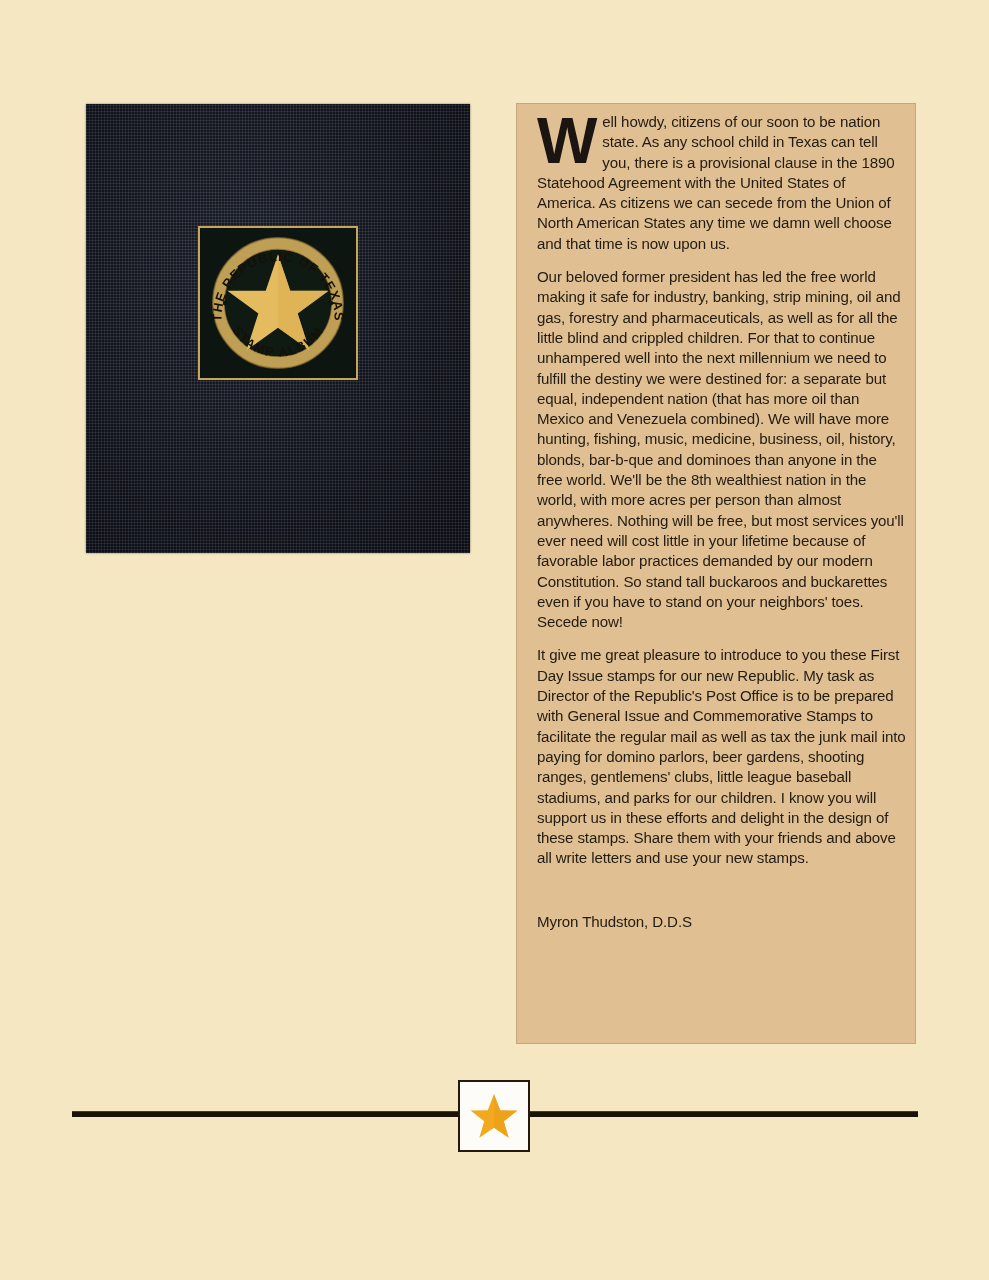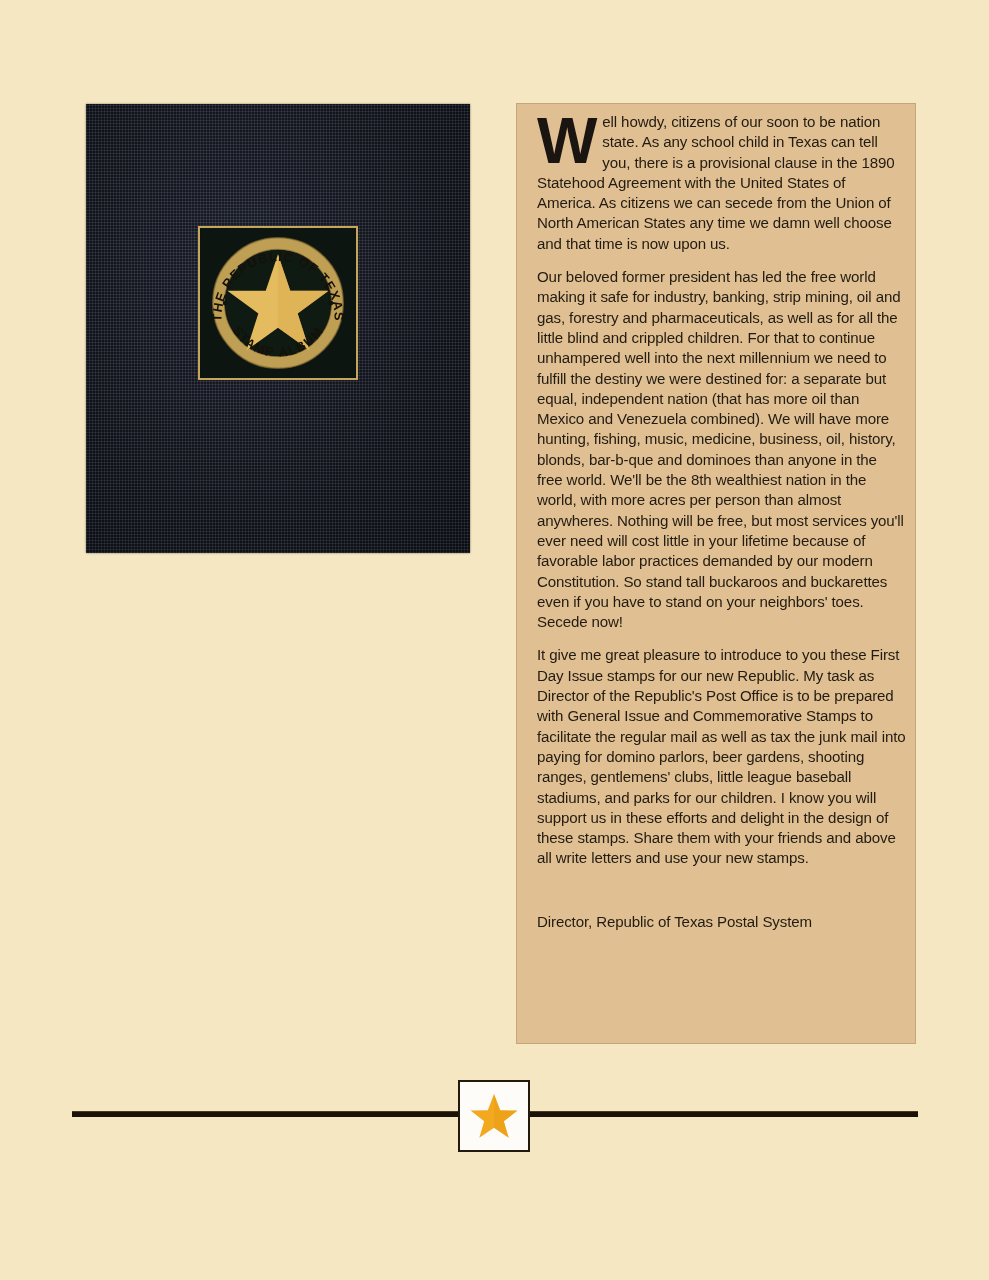--- a/index.html
+++ b/index.html
@@ -171,6 +171,7 @@
       <p>Our beloved former president has led the free world making it safe for industry, banking, strip mining, oil and gas, forestry and pharmaceuticals, as well as for all the little blind and crippled children. For that to continue unhampered well into the next millennium we need to fulfill the destiny we were destined for: a separate but equal, independent nation (that has more oil than Mexico and Venezuela combined). We will have more hunting, fishing, music, medicine, business, oil, history, blonds, bar-b-que and dominoes than anyone in the free world. We'll be the 8th wealthiest nation in the world, with more acres per person than almost anywheres. Nothing will be free, but most services you'll ever need will cost little in your lifetime because of favorable labor practices demanded by our modern Constitution. So stand tall buckaroos and buckarettes even if you have to stand on your neighbors' toes. Secede now!</p>
       <p>It give me great pleasure to introduce to you these First Day Issue stamps for our new Republic.  My task as Director of the Republic's Post Office is to be prepared with General Issue and Commemorative Stamps to facilitate the regular mail as well as tax the junk mail into paying for domino parlors, beer gardens, shooting ranges, gentlemens' clubs, little league baseball stadiums, and parks for our children.  I know you will support us in these efforts and delight in the design of these stamps.  Share them with your friends and above all write letters and use your new stamps.</p>
       <div class="sig-gap"></div>
+      <p class="sig-line">Myron Thudston, D.D.S</p>
       <p class="sig-line">Director, Republic of Texas Postal System</p>
     </div>
   </div>

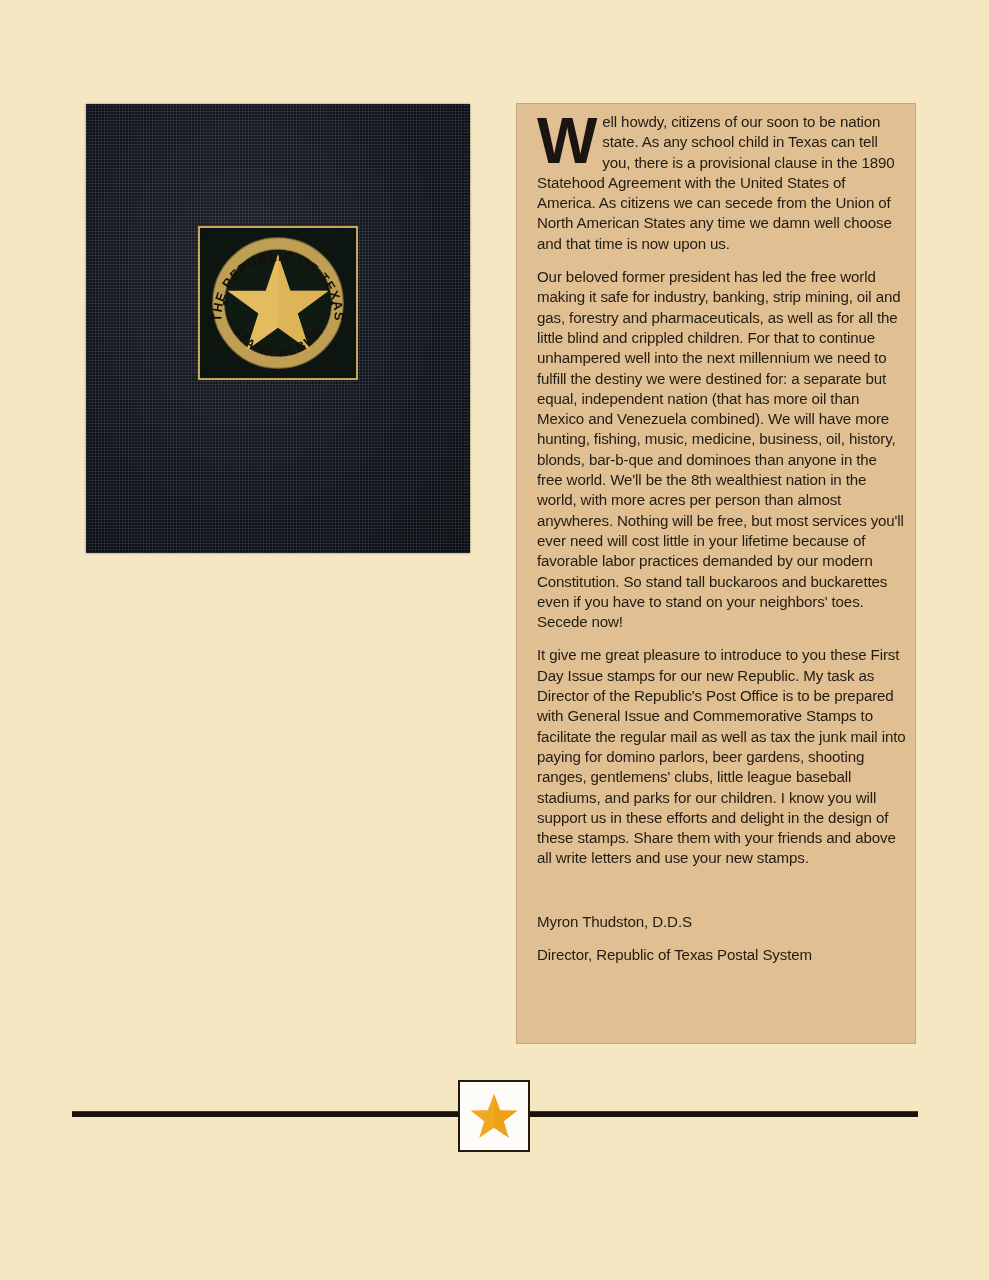--- a/index.html
+++ b/index.html
@@ -172,7 +172,6 @@
       <p>It give me great pleasure to introduce to you these First Day Issue stamps for our new Republic.  My task as Director of the Republic's Post Office is to be prepared with General Issue and Commemorative Stamps to facilitate the regular mail as well as tax the junk mail into paying for domino parlors, beer gardens, shooting ranges, gentlemens' clubs, little league baseball stadiums, and parks for our children.  I know you will support us in these efforts and delight in the design of these stamps.  Share them with your friends and above all write letters and use your new stamps.</p>
       <div class="sig-gap"></div>
       <p class="sig-line">Myron Thudston, D.D.S</p>
-      <p class="sig-line">Director, Republic of Texas Postal System</p>
     </div>
   </div>
 

